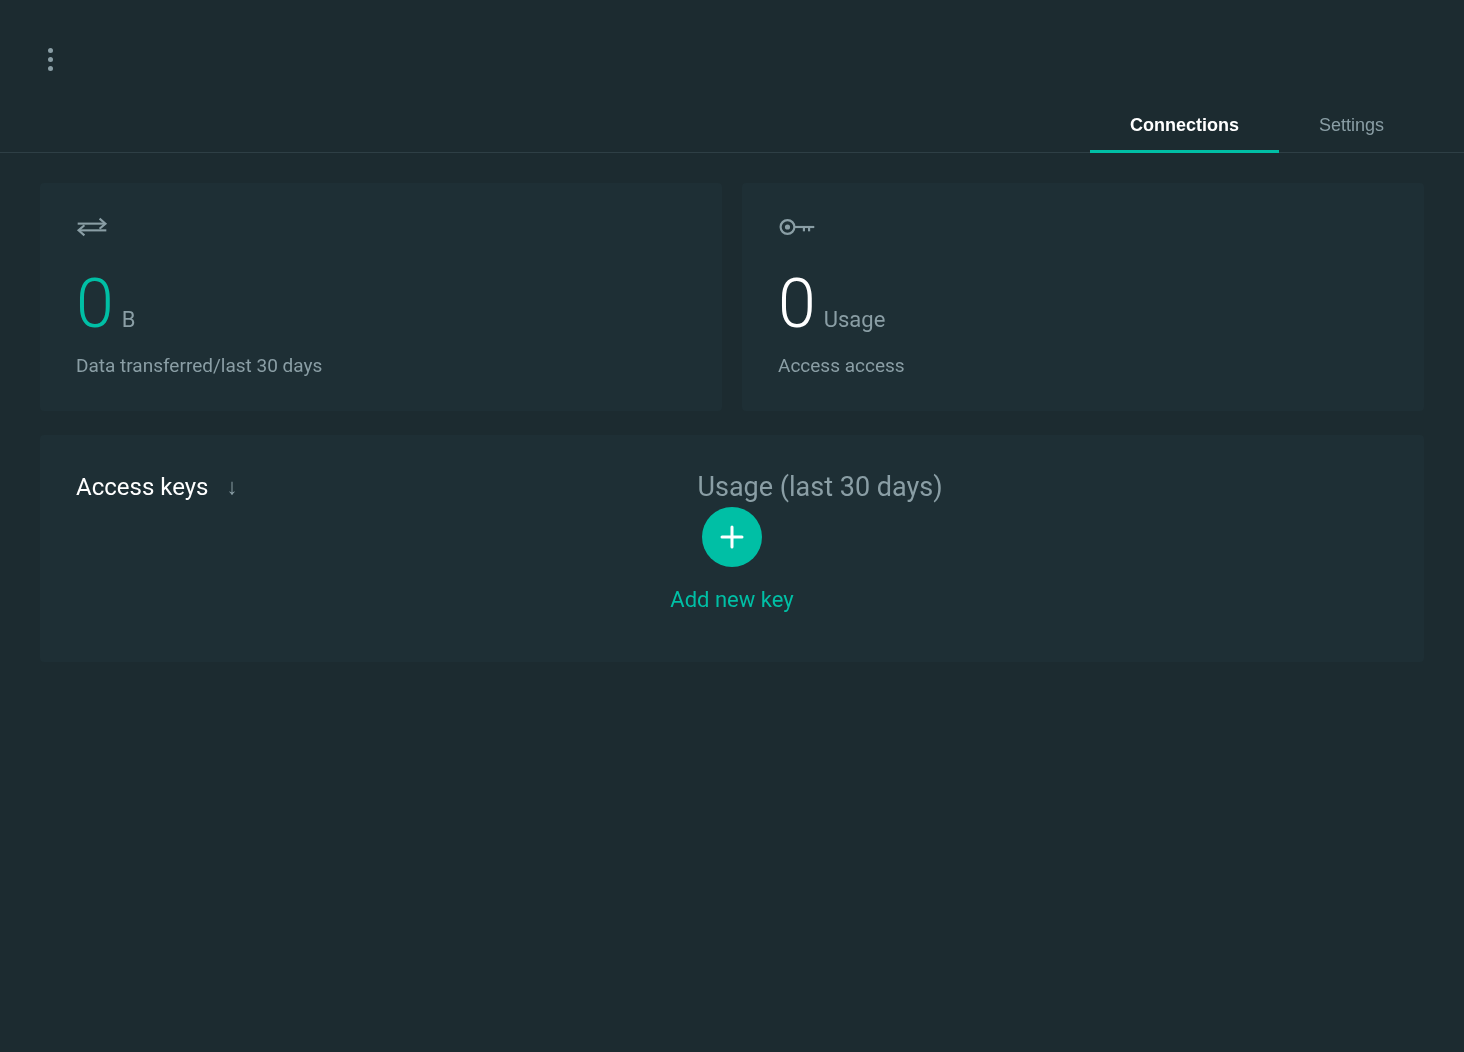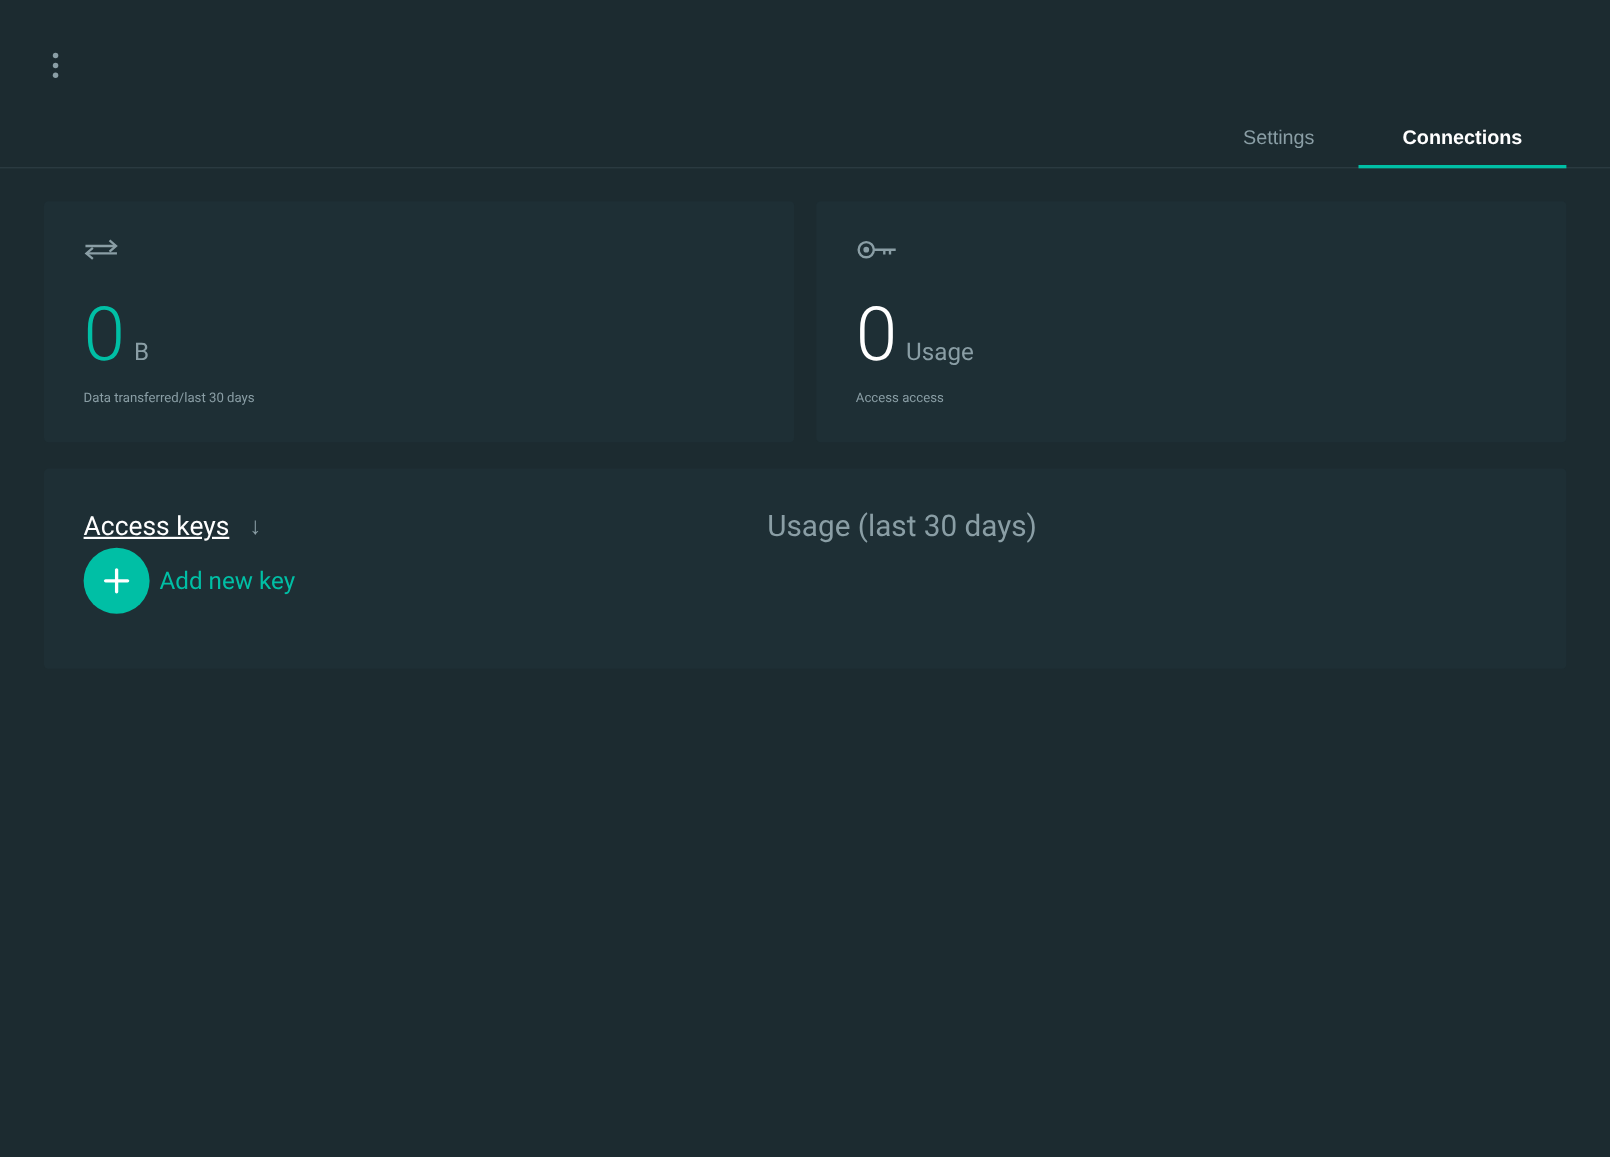--- a/index.html
+++ b/index.html
@@ -237,11 +237,11 @@
 </div>
 
 <div class="tabs-container">
+  <button class="tab active">
+    <span>Connections</span>
+  </button>
   <button class="tab">
     <span>Settings</span>
-  </button>
-  <button class="tab active">
-    <span>Connections</span>
   </button>
 </div>
 

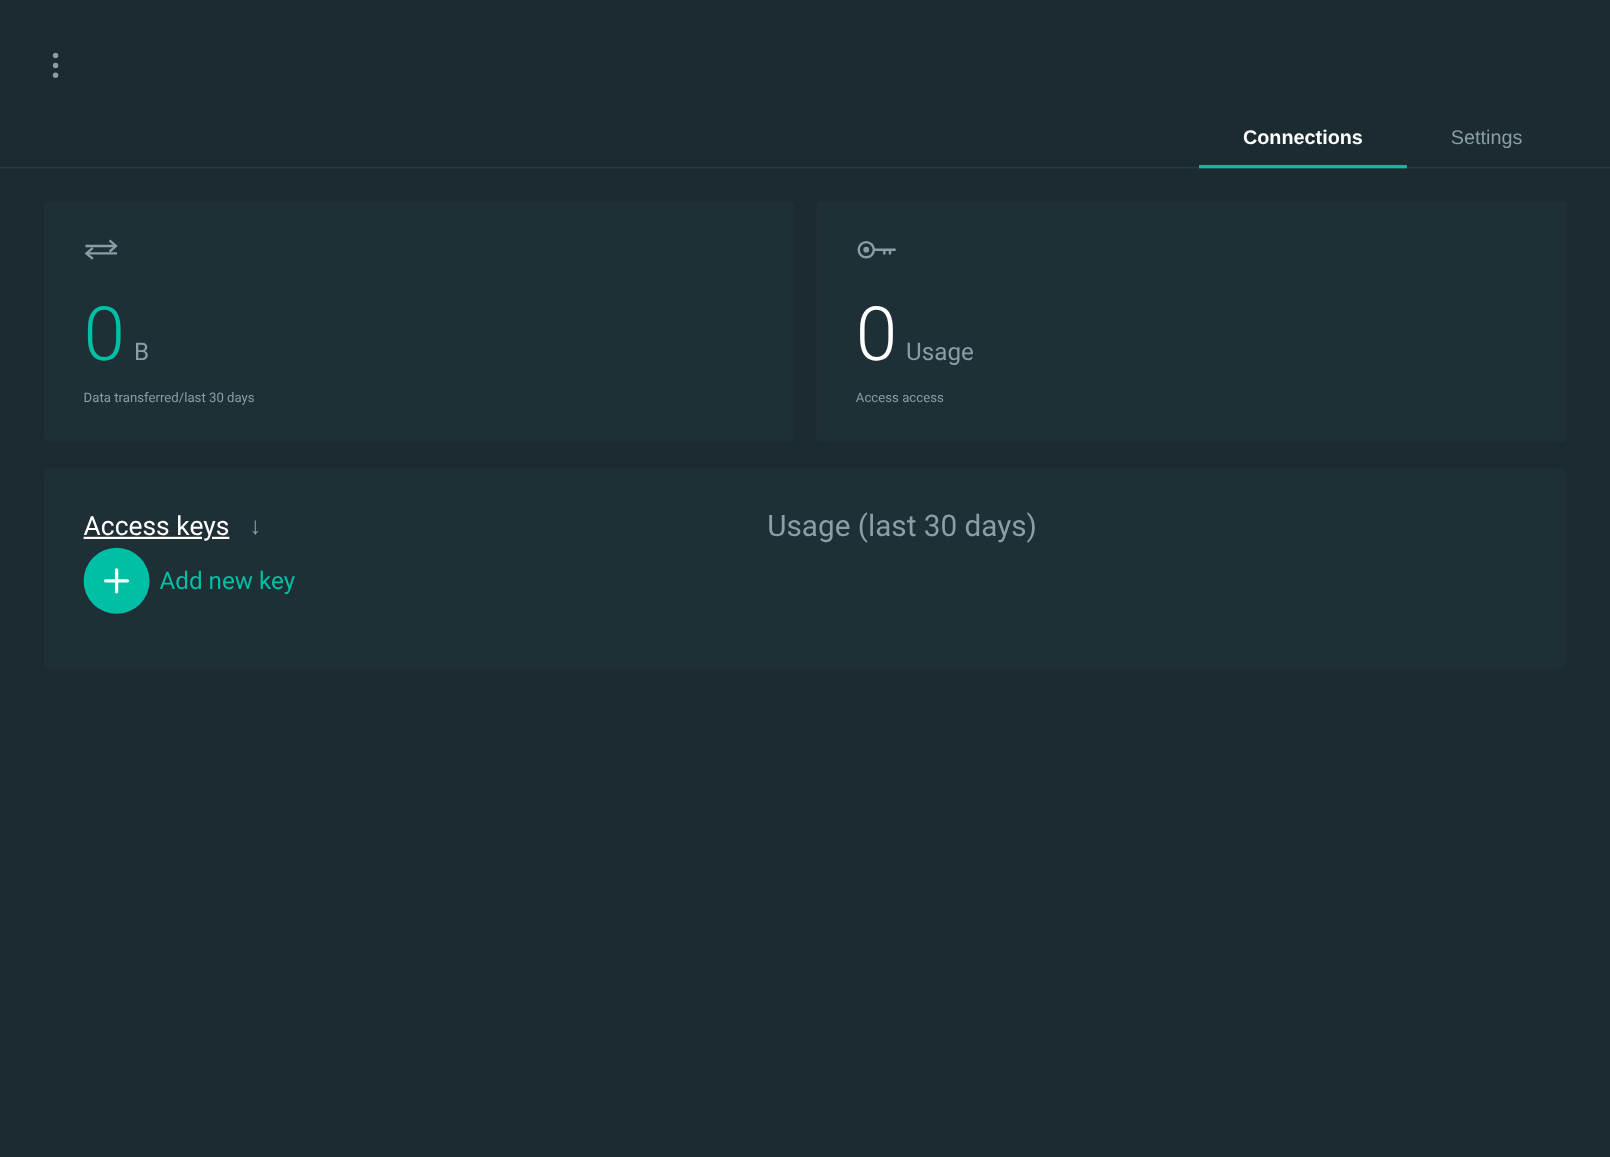--- a/index.html
+++ b/index.html
@@ -151,7 +151,7 @@
     }
 
     .stat-label {
-      font-size: 12px;
+      font-size: 19px;
       color: #8a9ea5;
     }
 

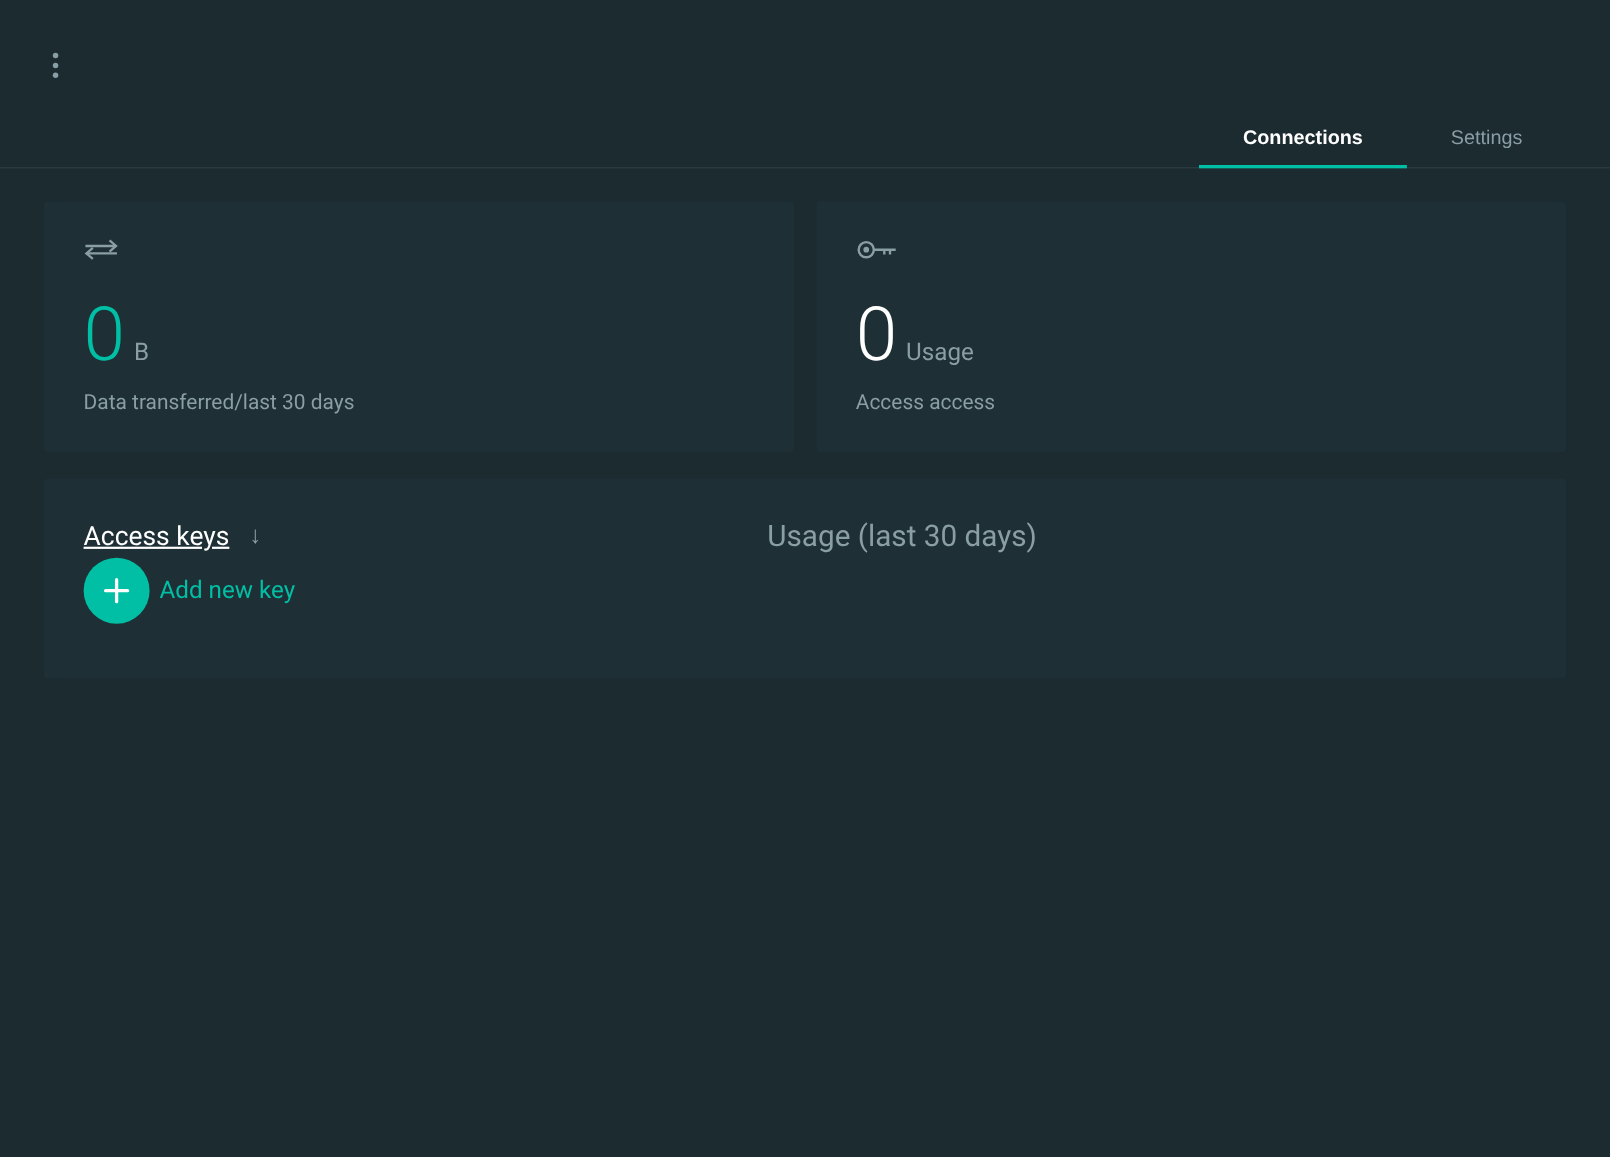--- a/index.html
+++ b/index.html
@@ -166,7 +166,6 @@
       color: #ffffff;
       font-weight: 400;
       margin-right: 10px;
-      text-decoration: underline;
     }
 
     .sort-icon {

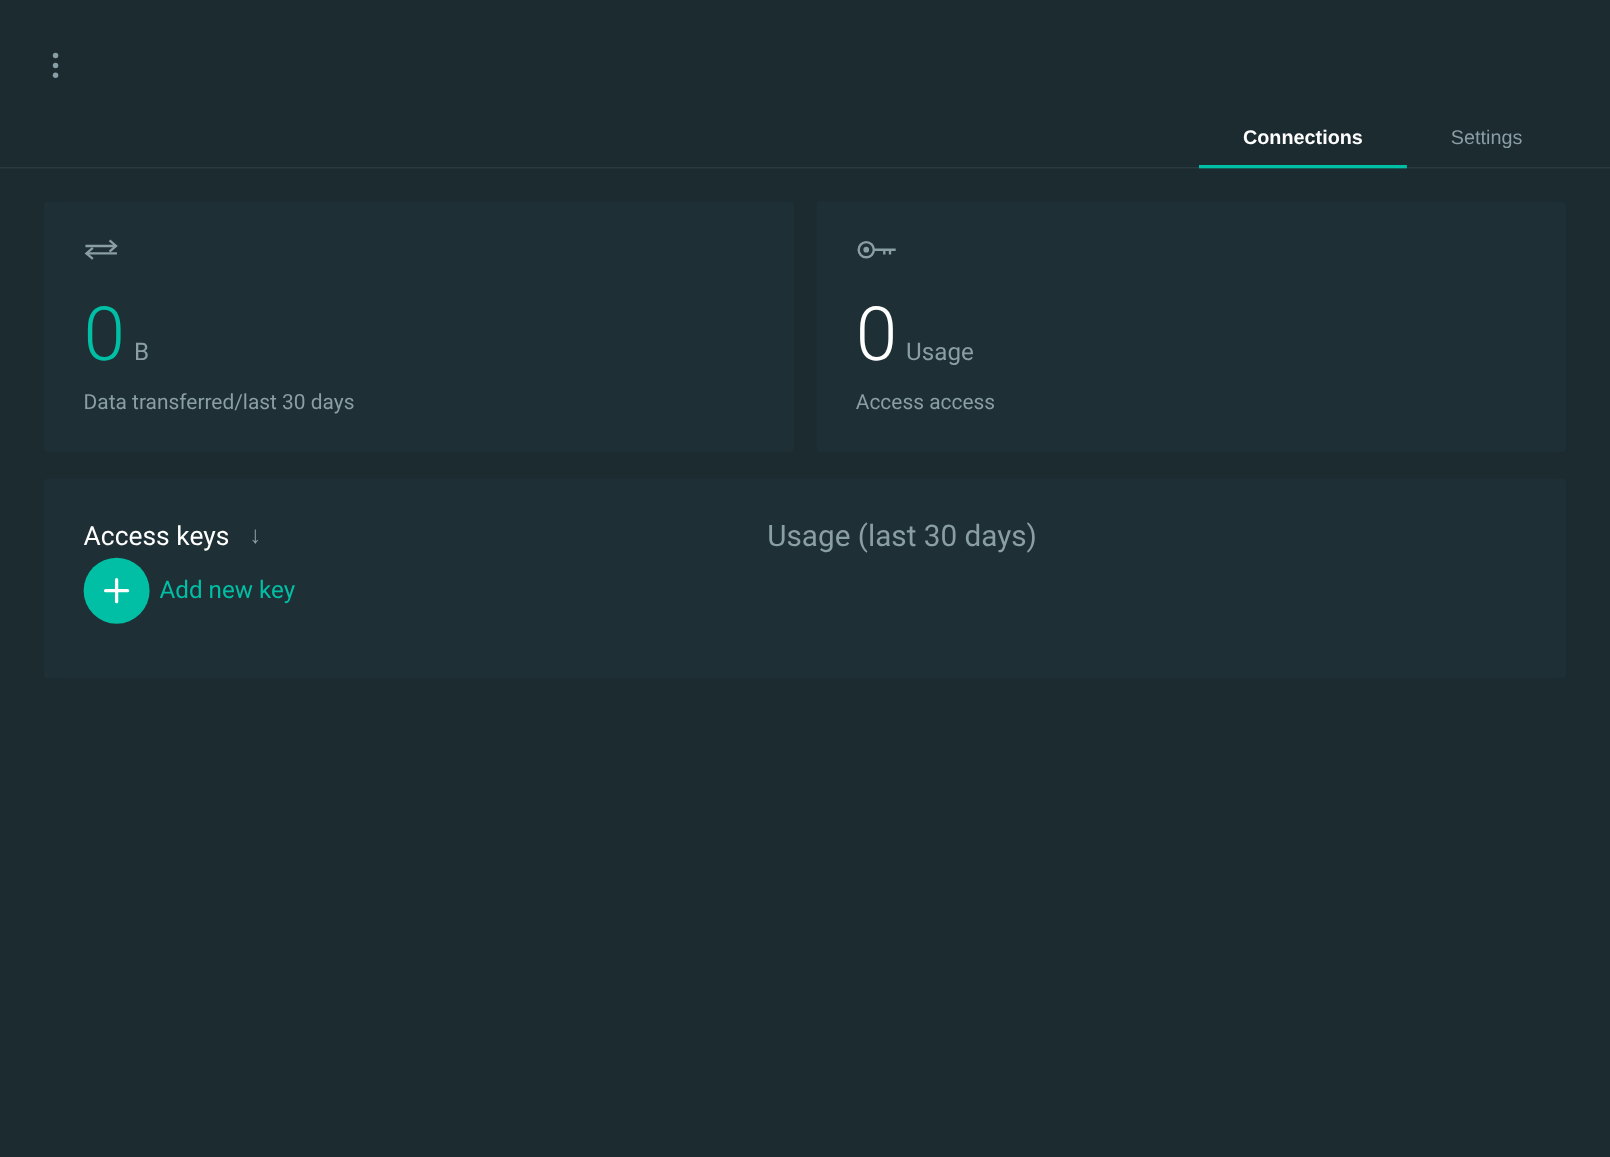--- a/index.html
+++ b/index.html
@@ -195,8 +195,9 @@
     .add-key-row {
       display: flex;
       align-items: center;
-      gap: 9px;
+      gap: 20px;
       margin-top: 4px;
+      flex-direction: column;
     }
 
     .add-key-btn {

